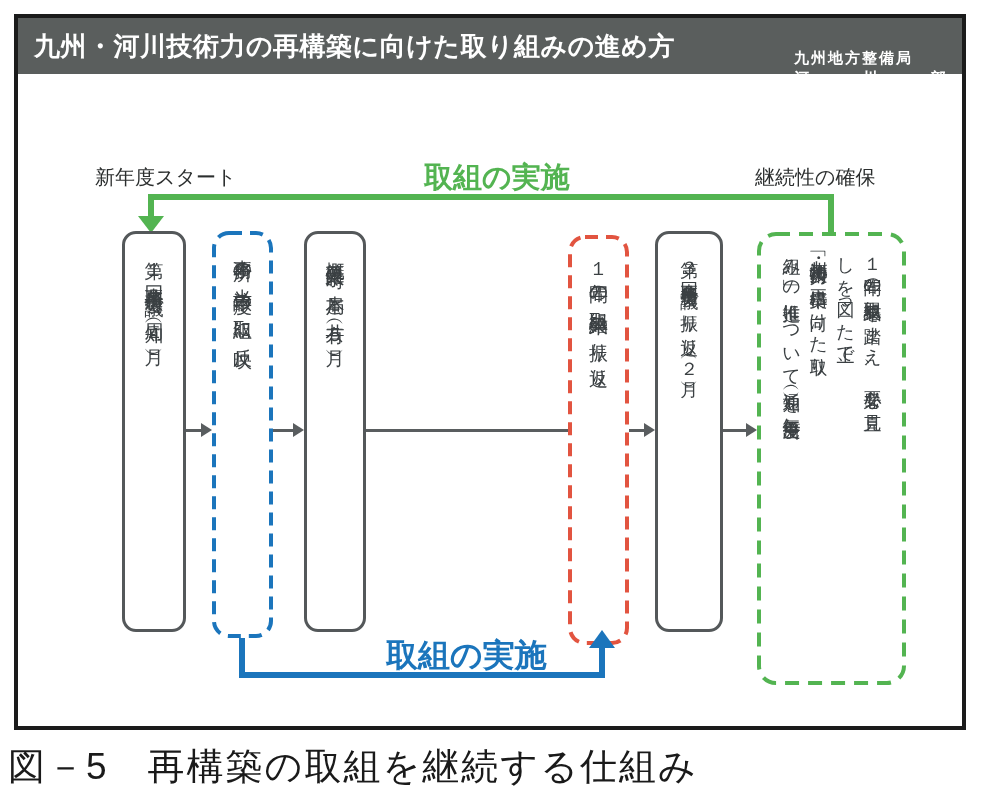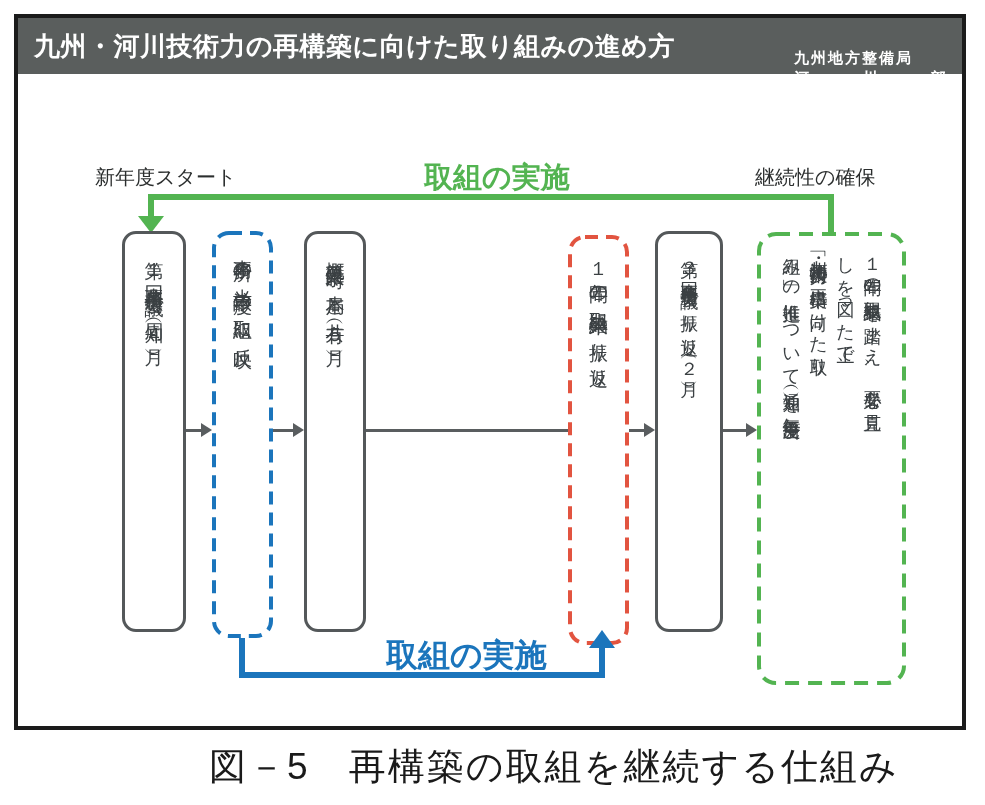--- a/index.html
+++ b/index.html
@@ -82,7 +82,7 @@
     border-bottom: 18px solid var(--blue); }
 
   
-  .figure-caption { position: absolute; left: 0; top: 742px; width: 899px; text-align: right;
+  .figure-caption { position: absolute; left: 8px; top: 742px; width: 899px; text-align: left;
     font-size: 37px; color: #1a1a1a; letter-spacing: 2px;
     font-family: "Liberation Sans", "DejaVu Sans", sans-serif; }
 </style>

